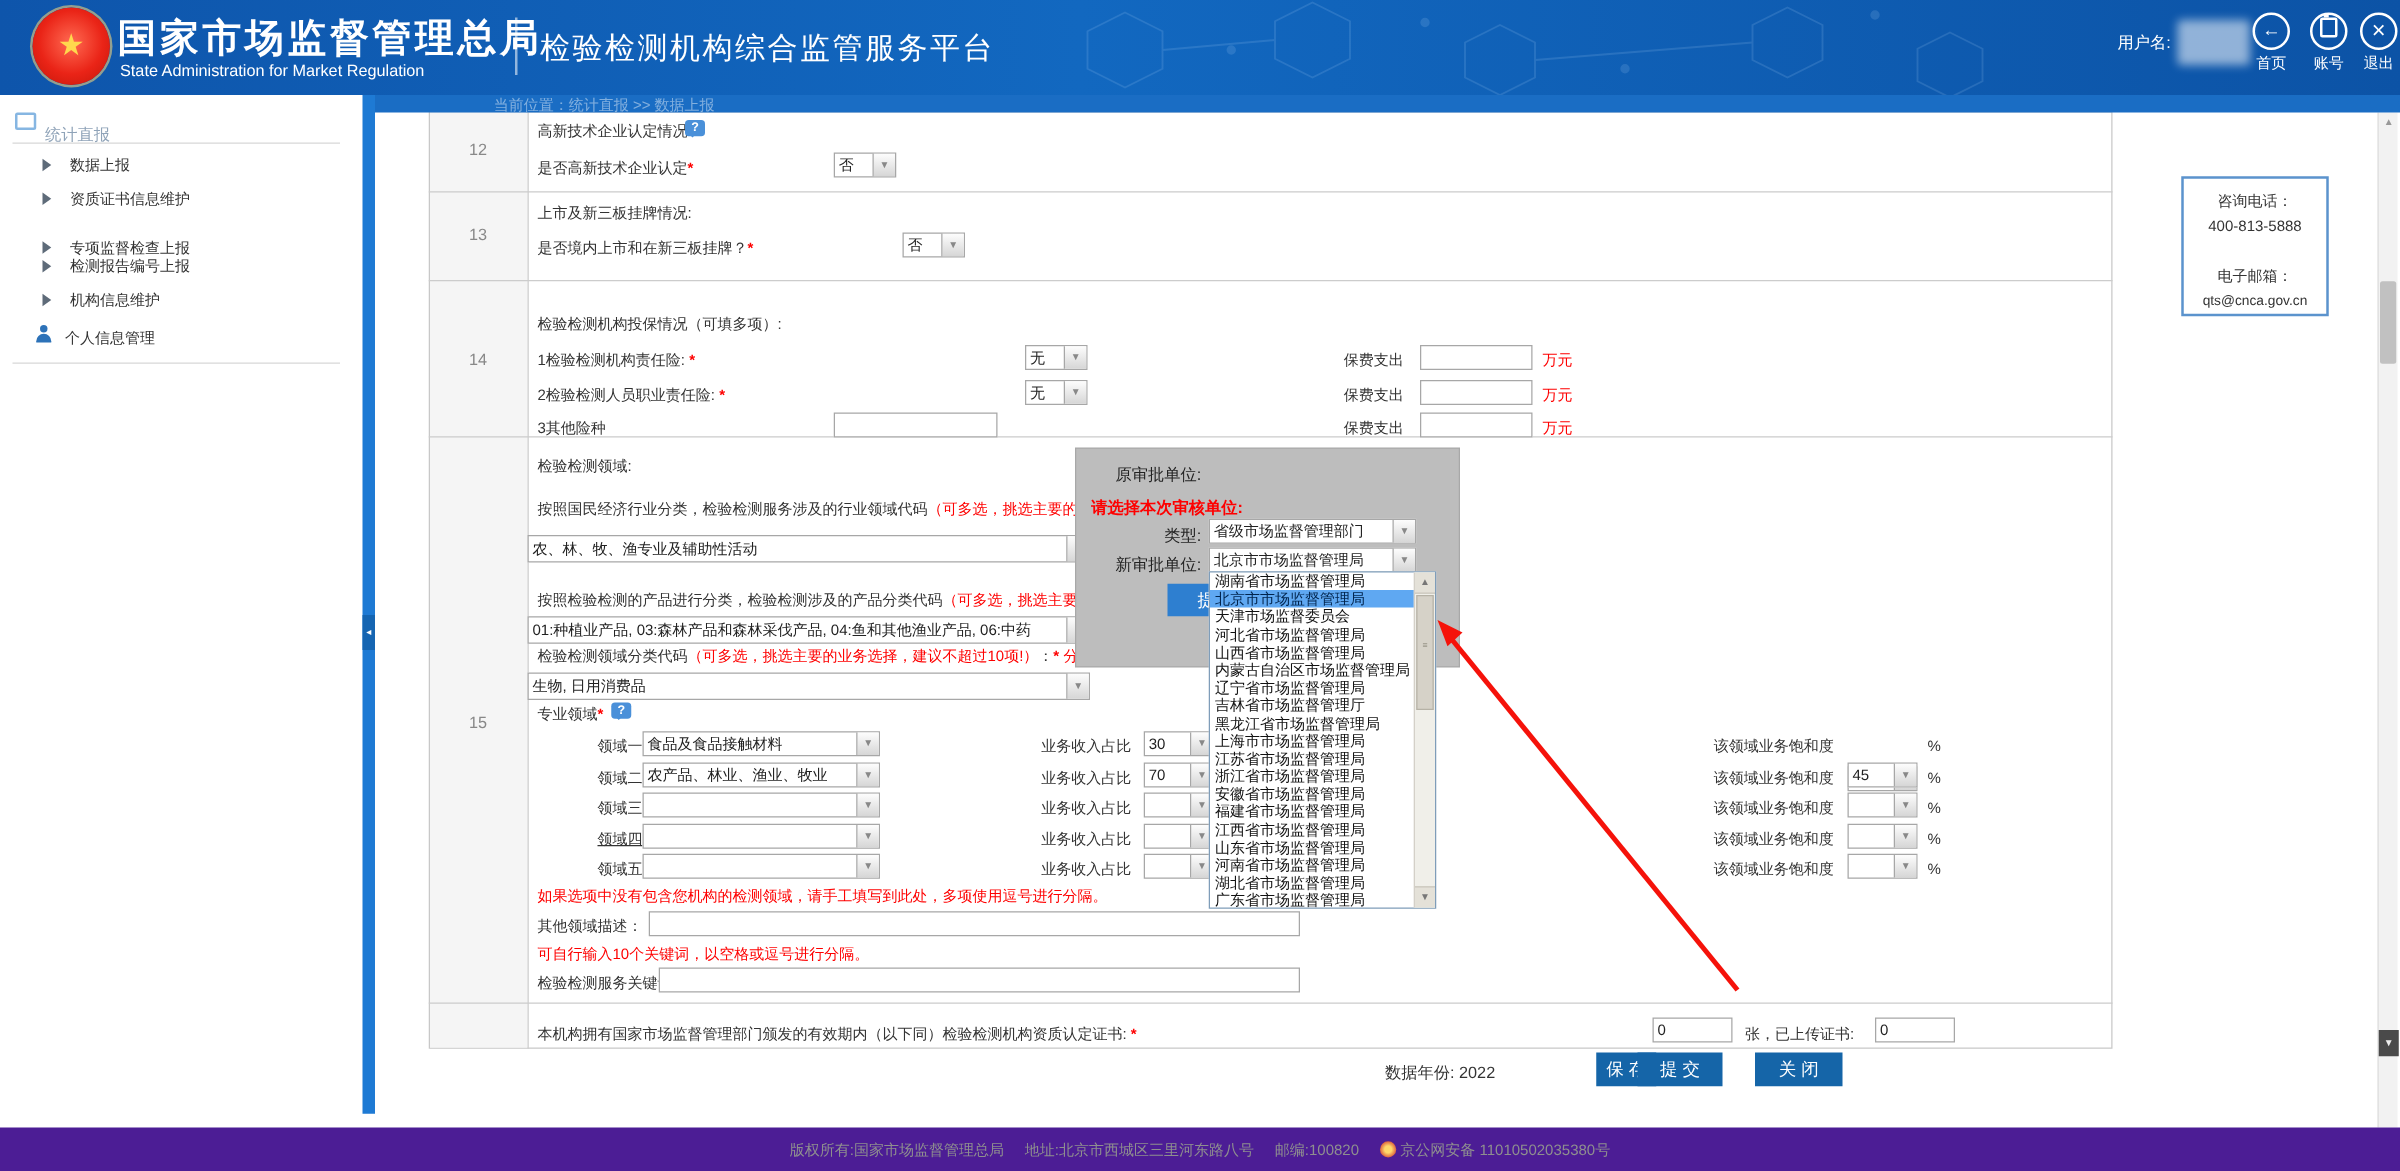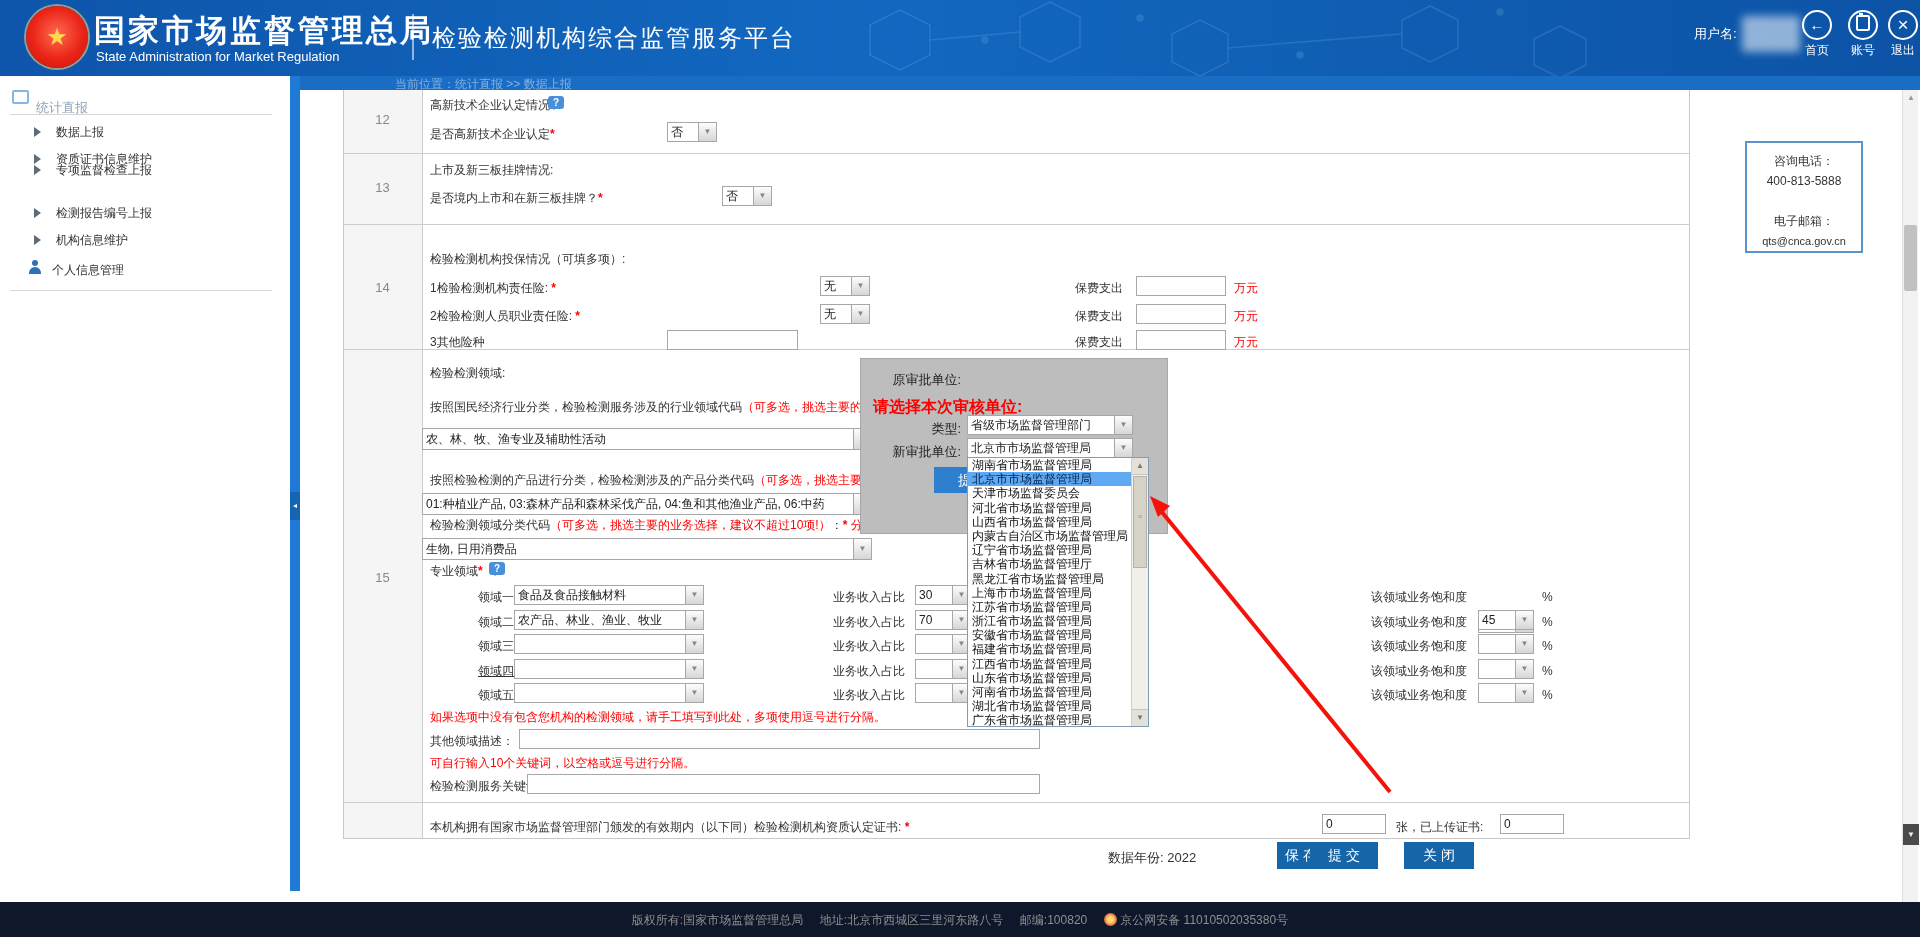--- a/index.html
+++ b/index.html
@@ -83,7 +83,7 @@
       <span class="tri" style="left:34px;top:9px;"></span>
       <span class="t" style="left:56px;top:6px;">资质证书信息维护</span>
     </div>
-    <div style="position:absolute;left:0;top:80px;width:339px;height:27px;">
+    <div style="position:absolute;left:0;top:108px;width:339px;height:27px;">
       <span class="tri" style="left:34px;top:9px;"></span>
       <span class="t" style="left:56px;top:6px;">专项监督检查上报</span>
     </div>

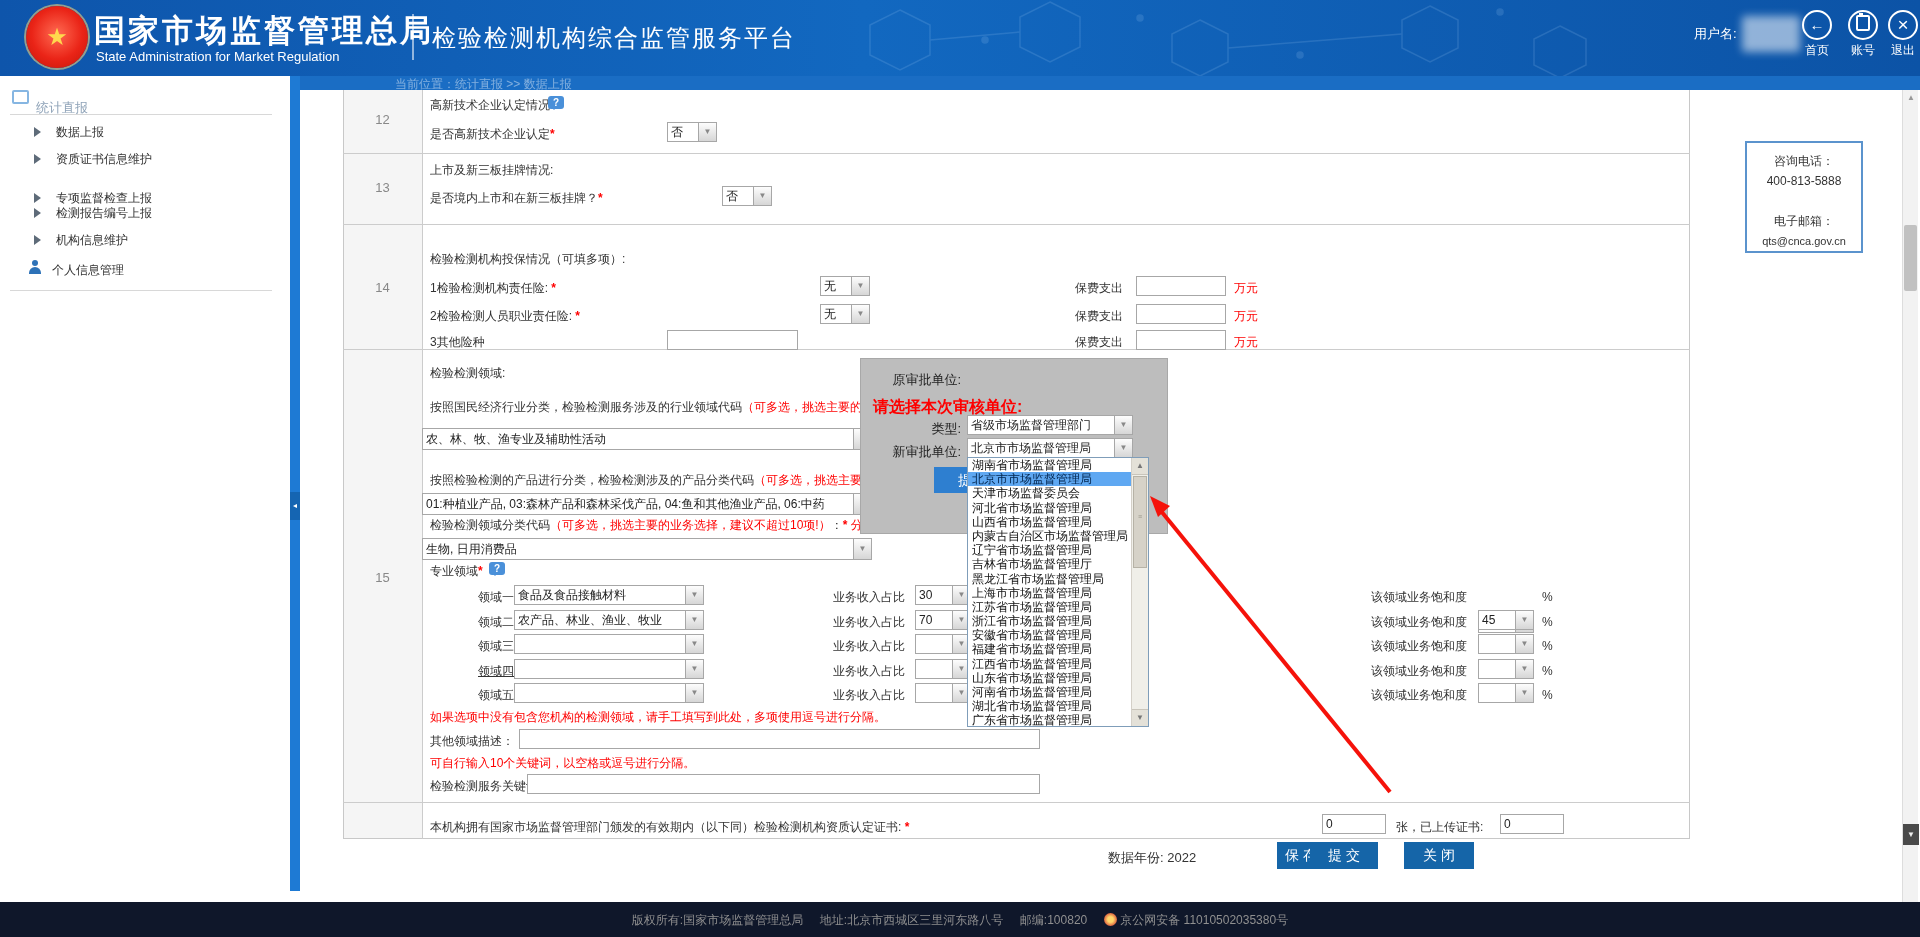--- a/index.html
+++ b/index.html
@@ -296,7 +296,7 @@
 
   <div class="abs" style="left:861px;top:359px;width:306px;height:174px;background:#bdbdbd;z-index:50;box-shadow:0 0 0 1px #a8a8a8;">
     <span style="position:absolute;left:0;top:12px;width:100px;text-align:right;font-size:13px;color:#222;white-space:nowrap;">原审批单位:</span>
-    <span class="red" style="position:absolute;left:12px;top:38px;font-size:16px;font-weight:bold;white-space:nowrap;">请选择本次审核单位:</span>
+    <span class="red" style="position:absolute;left:12px;top:38px;font-size:13px;font-weight:bold;white-space:nowrap;">请选择本次审核单位:</span>
     <span style="position:absolute;left:40px;top:61px;width:60px;text-align:right;font-size:13px;color:#222;">类型:</span>
     <span class="sel" style="left:106px;top:56px;width:166px;">
         <span class="v">省级市场监督管理部门</span>

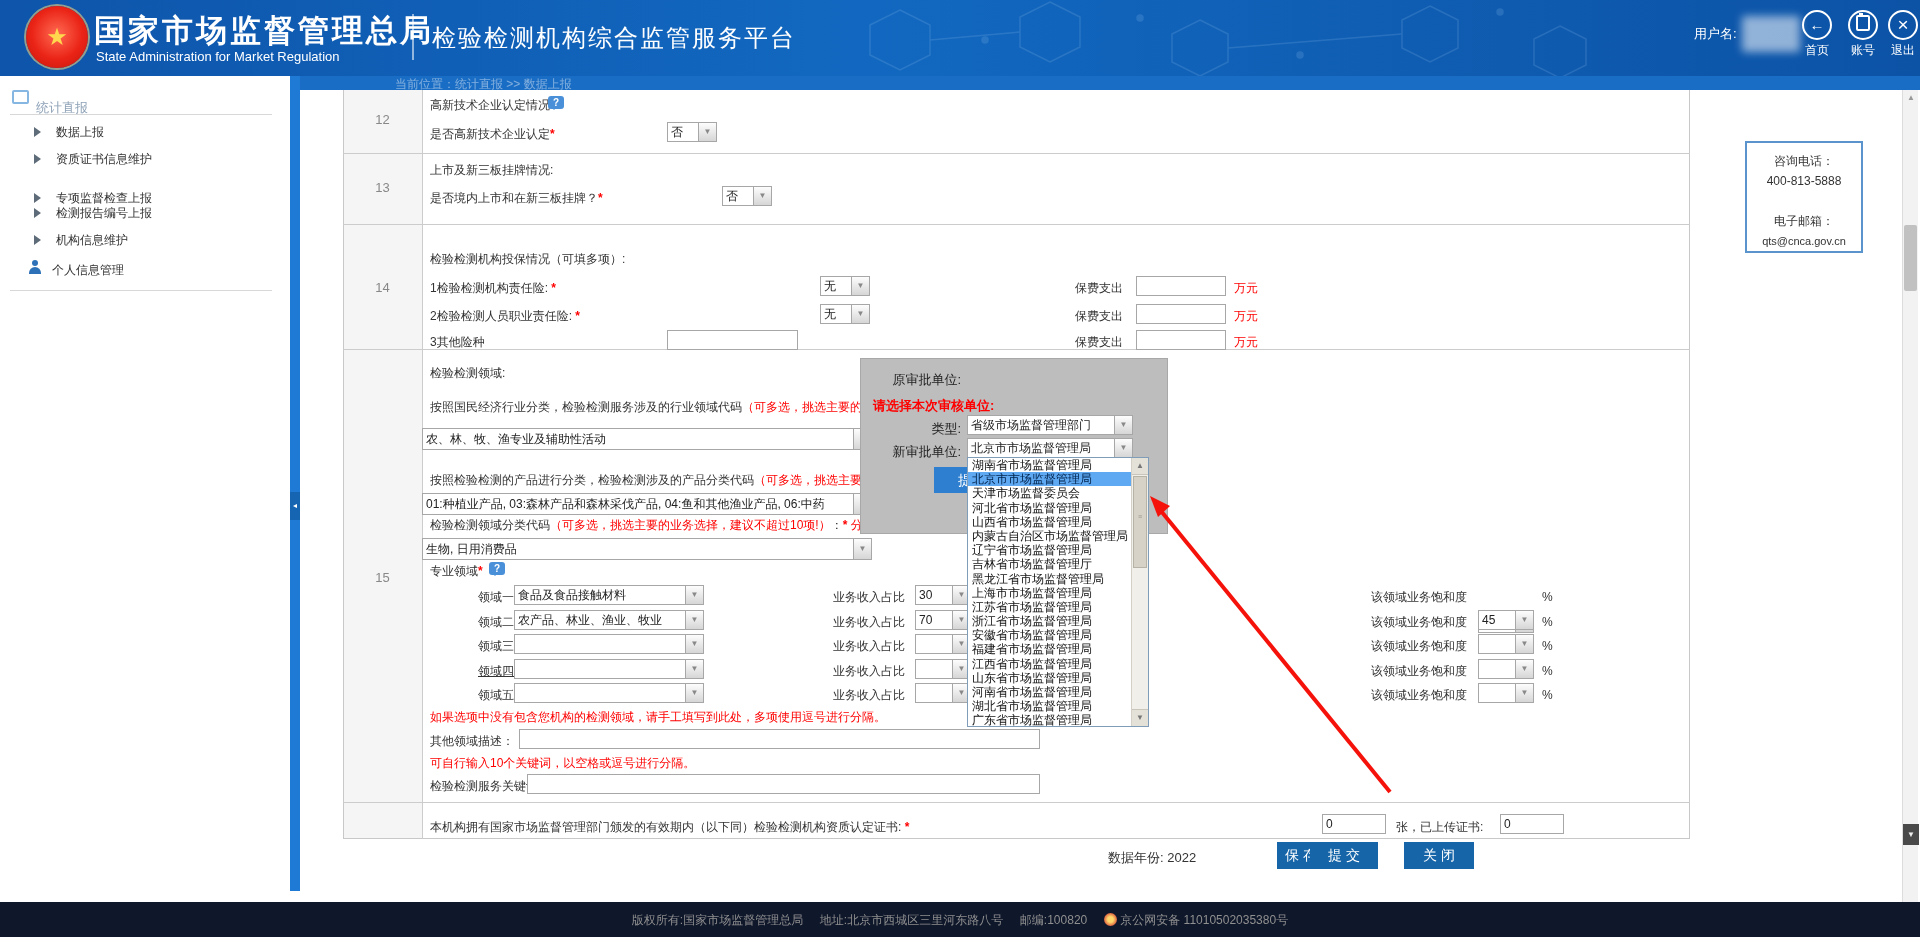--- a/index.html
+++ b/index.html
@@ -352,7 +352,7 @@
     <div style="position:absolute;left:0;top:734px;width:16px;height:21px;background:#4a4a4a;color:#eee;font-size:8px;text-align:center;line-height:21px;">▼</div>
   </div>
 
-  <div class="abs" style="left:0;top:902px;width:1920px;height:35px;background:#0f172a;">
+  <div class="abs" style="left:0;top:902px;width:1920px;height:35px;background:#4c1d95;">
     <div style="position:absolute;left:0;top:10px;width:1920px;text-align:center;font-size:12px;color:#8f8f8f;white-space:nowrap;">
       <span>版权所有:国家市场监督管理总局</span>&nbsp;&nbsp;&nbsp;&nbsp;
       <span>地址:北京市西城区三里河东路八号</span>&nbsp;&nbsp;&nbsp;&nbsp;

